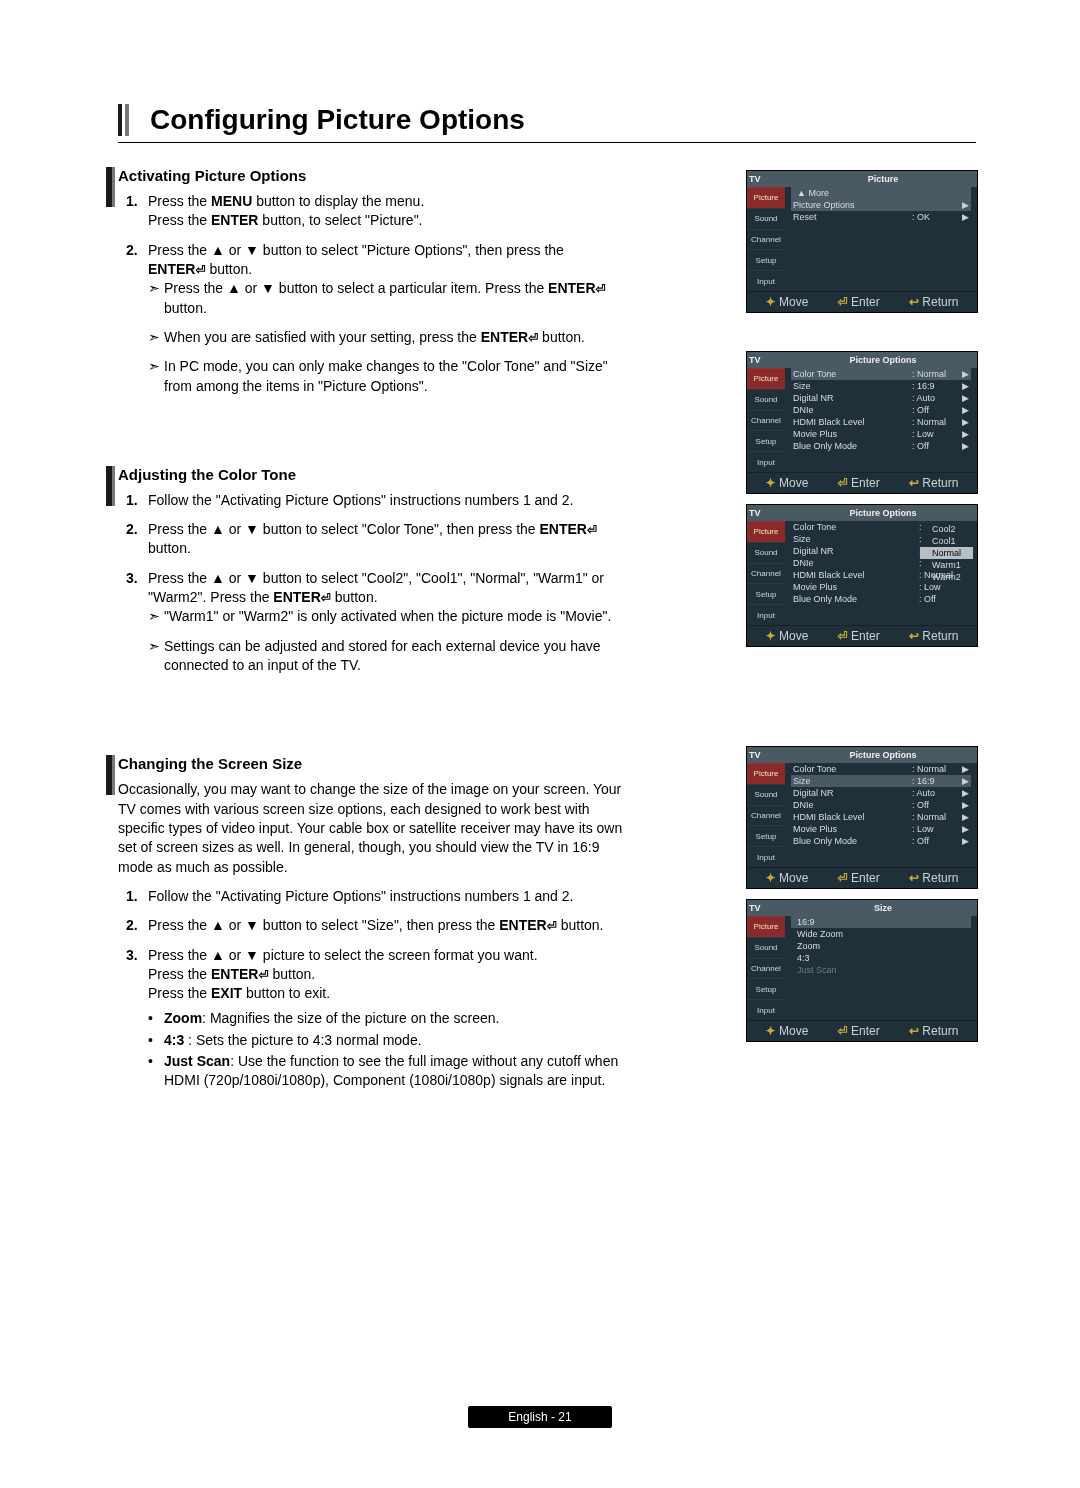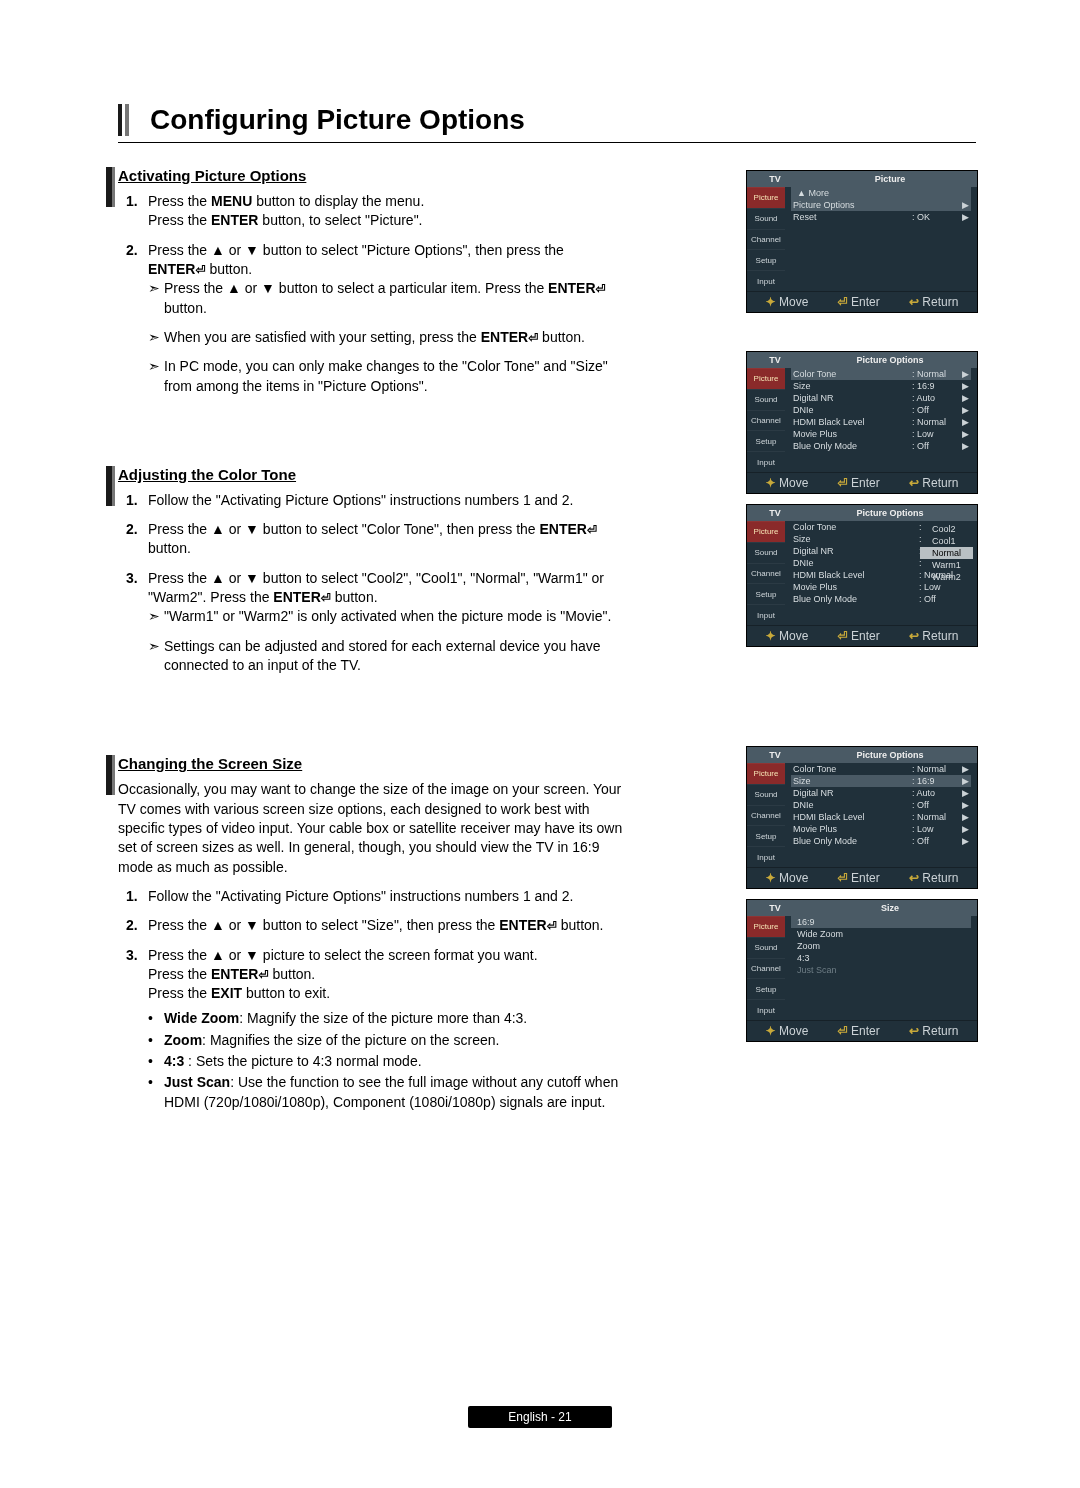--- a/index.html
+++ b/index.html
@@ -21,7 +21,7 @@
   hr.thin{border:none;border-top:1px solid #000;margin:6px 0 24px 0}
   .sect{margin-bottom:70px;position:relative}
   .lbar{position:absolute;left:-12px;top:0;width:6px;height:40px;background:#1a1a1a;border-right:3px solid #777}
-  .subhead{font-weight:700;text-decoration:underline;font-size:15px;margin:0 0 8px 0}
+  .subhead{font-weight:700;font-size:15px;margin:0 0 8px 0}
   .body{font-size:14px;line-height:1.38;max-width:510px}
   .body p{margin:0 0 10px 0}
   ol.steps{list-style:none;padding:0;margin:8px}

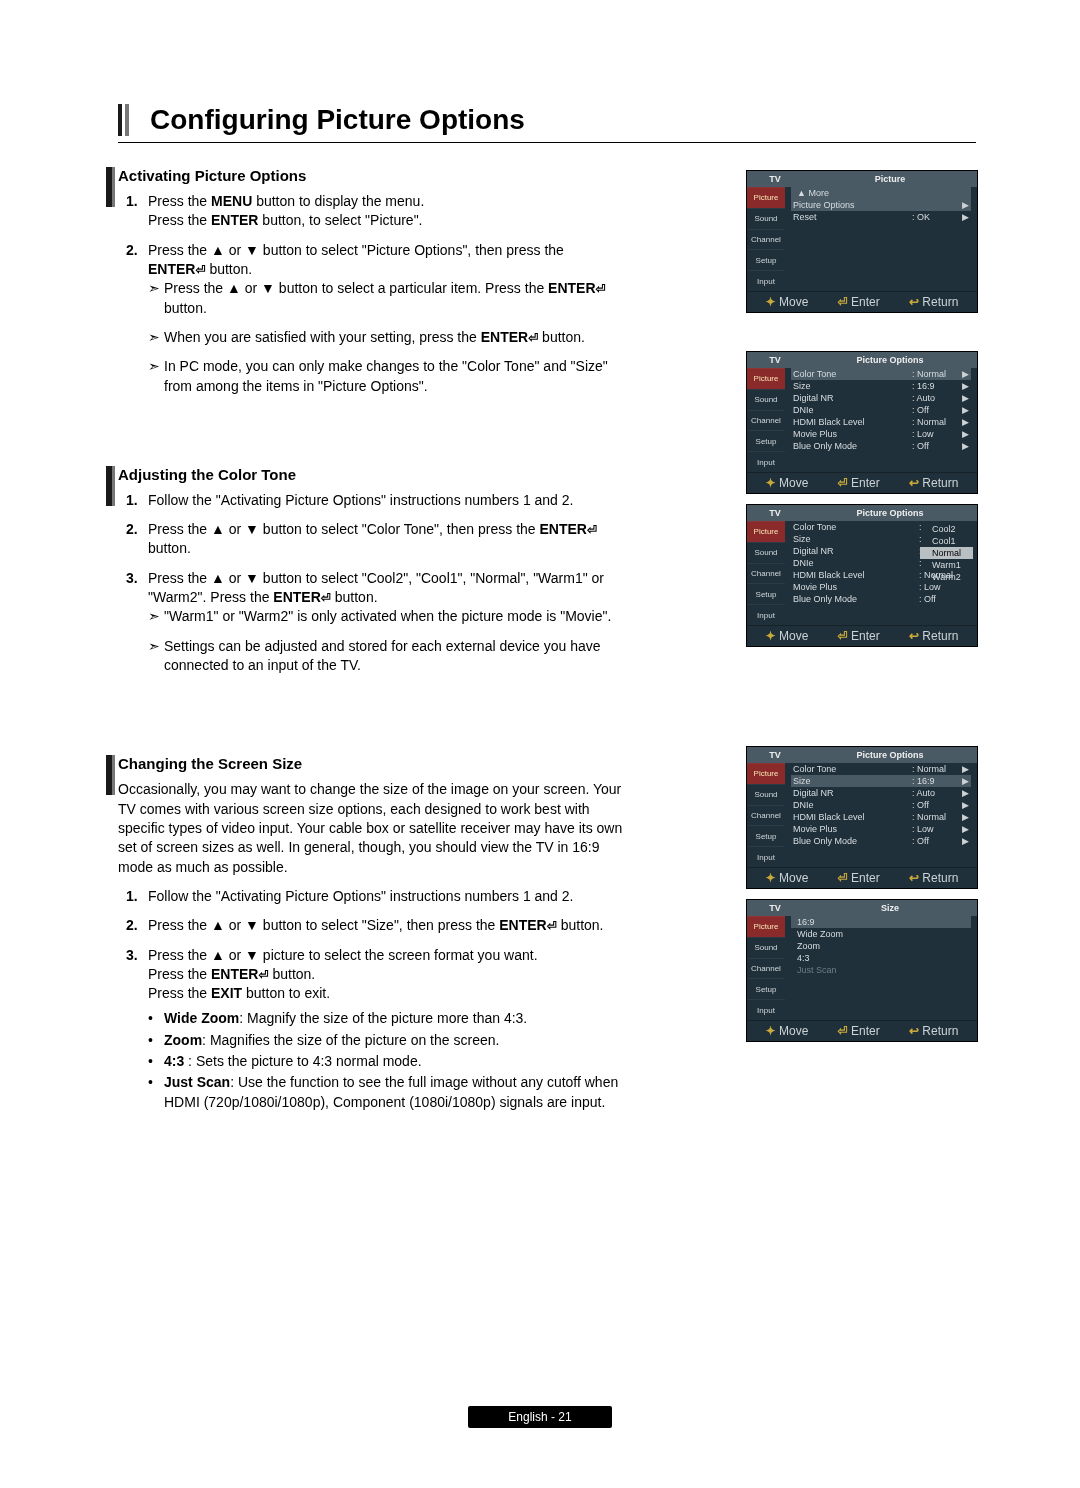--- a/index.html
+++ b/index.html
@@ -36,7 +36,7 @@
   .enter-glyph{font-size:12px}
   .mock{width:230px;background:var(--mono-blue);border:1px solid #000;font-size:9px;color:#d7dde0}
   .mock .top{display:flex}
-  .mock .tv{background:var(--mono-bar);width:38px;padding:3px 9px;text-align:center;font-weight:700;color:#eee}
+  .mock .tv{background:var(--mono-bar);width:38px;padding:3px 2px;text-align:left;font-weight:700;color:#eee}
   .mock .hdr{flex:1;background:var(--mono-bar);padding:3px 6px;text-align:center;font-weight:700;color:#eee;position:relative}
   .mock .cols{display:flex;min-height:104px}
   .mock .side{width:38px;display:flex;flex-direction:column}

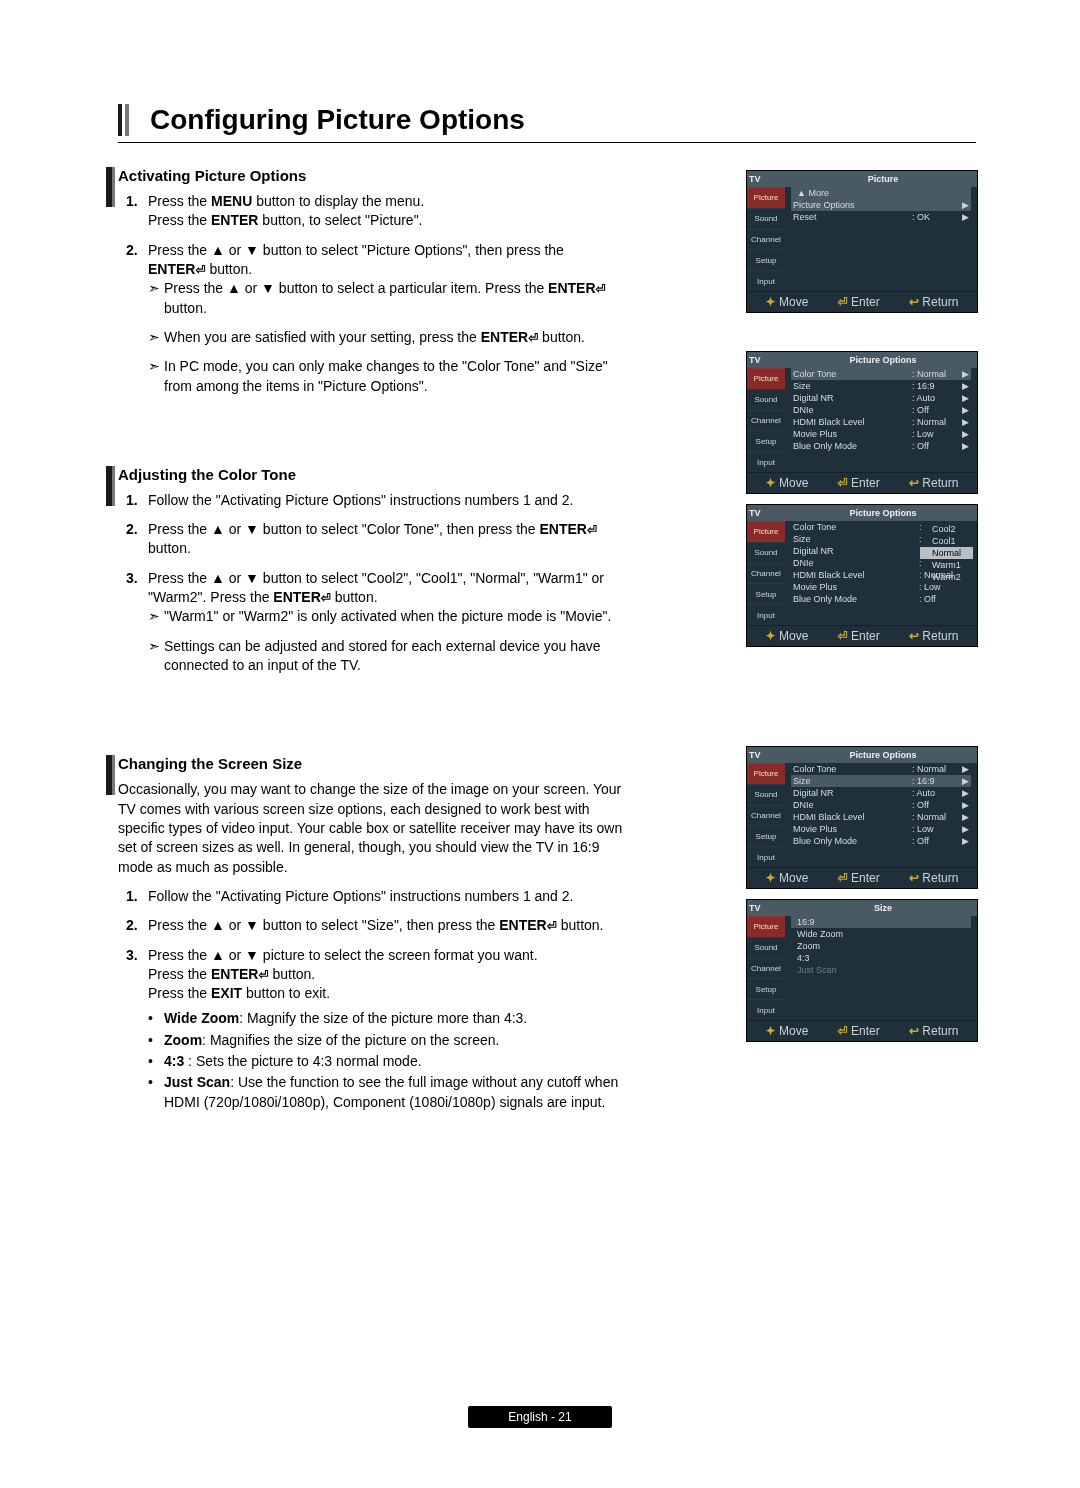--- a/index.html
+++ b/index.html
@@ -129,7 +129,6 @@
           <span>Press the </span><b class="nowrap"><span>ENTER</span><span class="enter-glyph">⏎</span></b><span> button.</span><br>
           <span>Press the </span><b>EXIT</b><span> button to exit.</span>
           <ul class="bullets">
-            <li><b>Wide Zoom</b><span>: Magnify the size of the picture more than 4:3.</span></li>
             <li><b>Zoom</b><span>: Magnifies the size of the picture on the screen.</span></li>
             <li><b>4:3</b><span> : Sets the picture to 4:3 normal mode.</span></li>
             <li><b>Just Scan</b><span>: Use the function to see the full image without any cutoff when HDMI (720p/1080i/1080p), Component (1080i/1080p) signals are input.</span></li>

